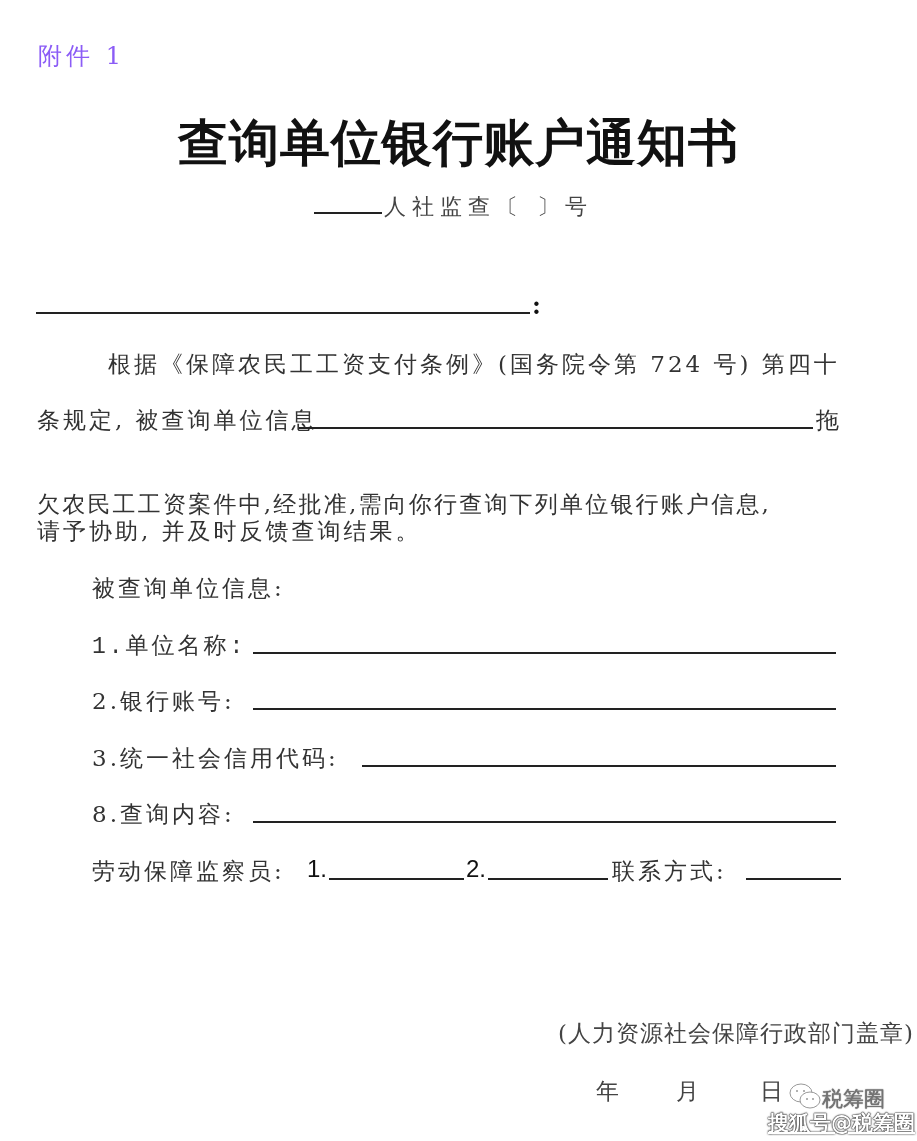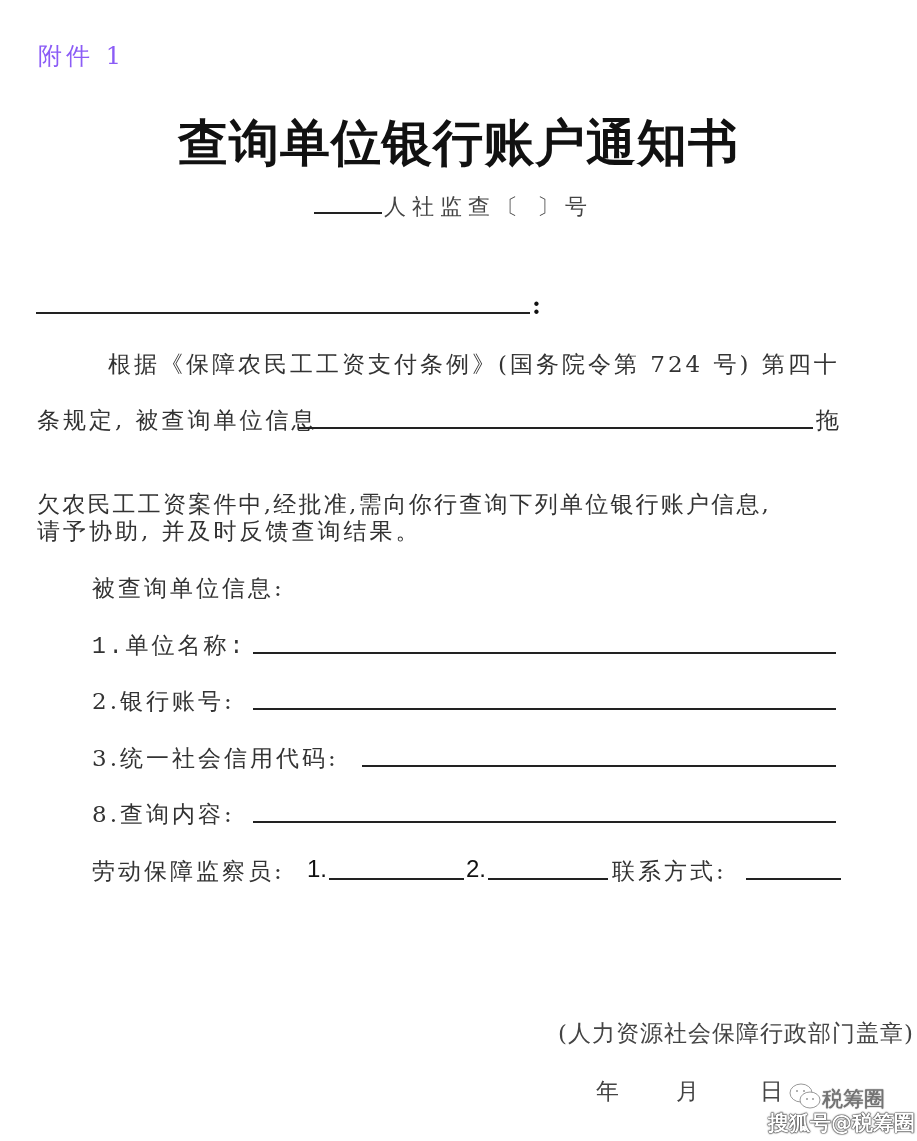--- a/index.html
+++ b/index.html
@@ -16,7 +16,7 @@
   .sig-num { font-family:"Liberation Sans", sans-serif; font-size:24px; color:#111; }
   #stamp { left:510px; top:1018px; font-size:23px; letter-spacing:1px; color:#444;margin-left:48px; }
   .date-part { top:1076px; font-size:23px; color:#444; }
-  .wm { color:#fff; text-shadow: 0 0 1px #111, 0 0 1px #111, 0 0 2px #333; font-family:"DejaVu Sans", sans-serif; }
+  .wm { color:#fff; text-shadow: 0 0 1px #111, 0 0 1px #111, 0 0 2px #333; font-family:"DejaVu Sans", sans-serif;text-decoration:underline; }
   #wm-top { left:822px; top:1085px; font-size:21px; color:#737373; text-shadow:0 0 1px #777,0 0 1px #777; }
   #wm-bottom { left:768px; top:1109px; font-size:21px; font-weight:bold; }
   #wechat-icon { left:787px; top:1082px; width:36px; height:28px; }

